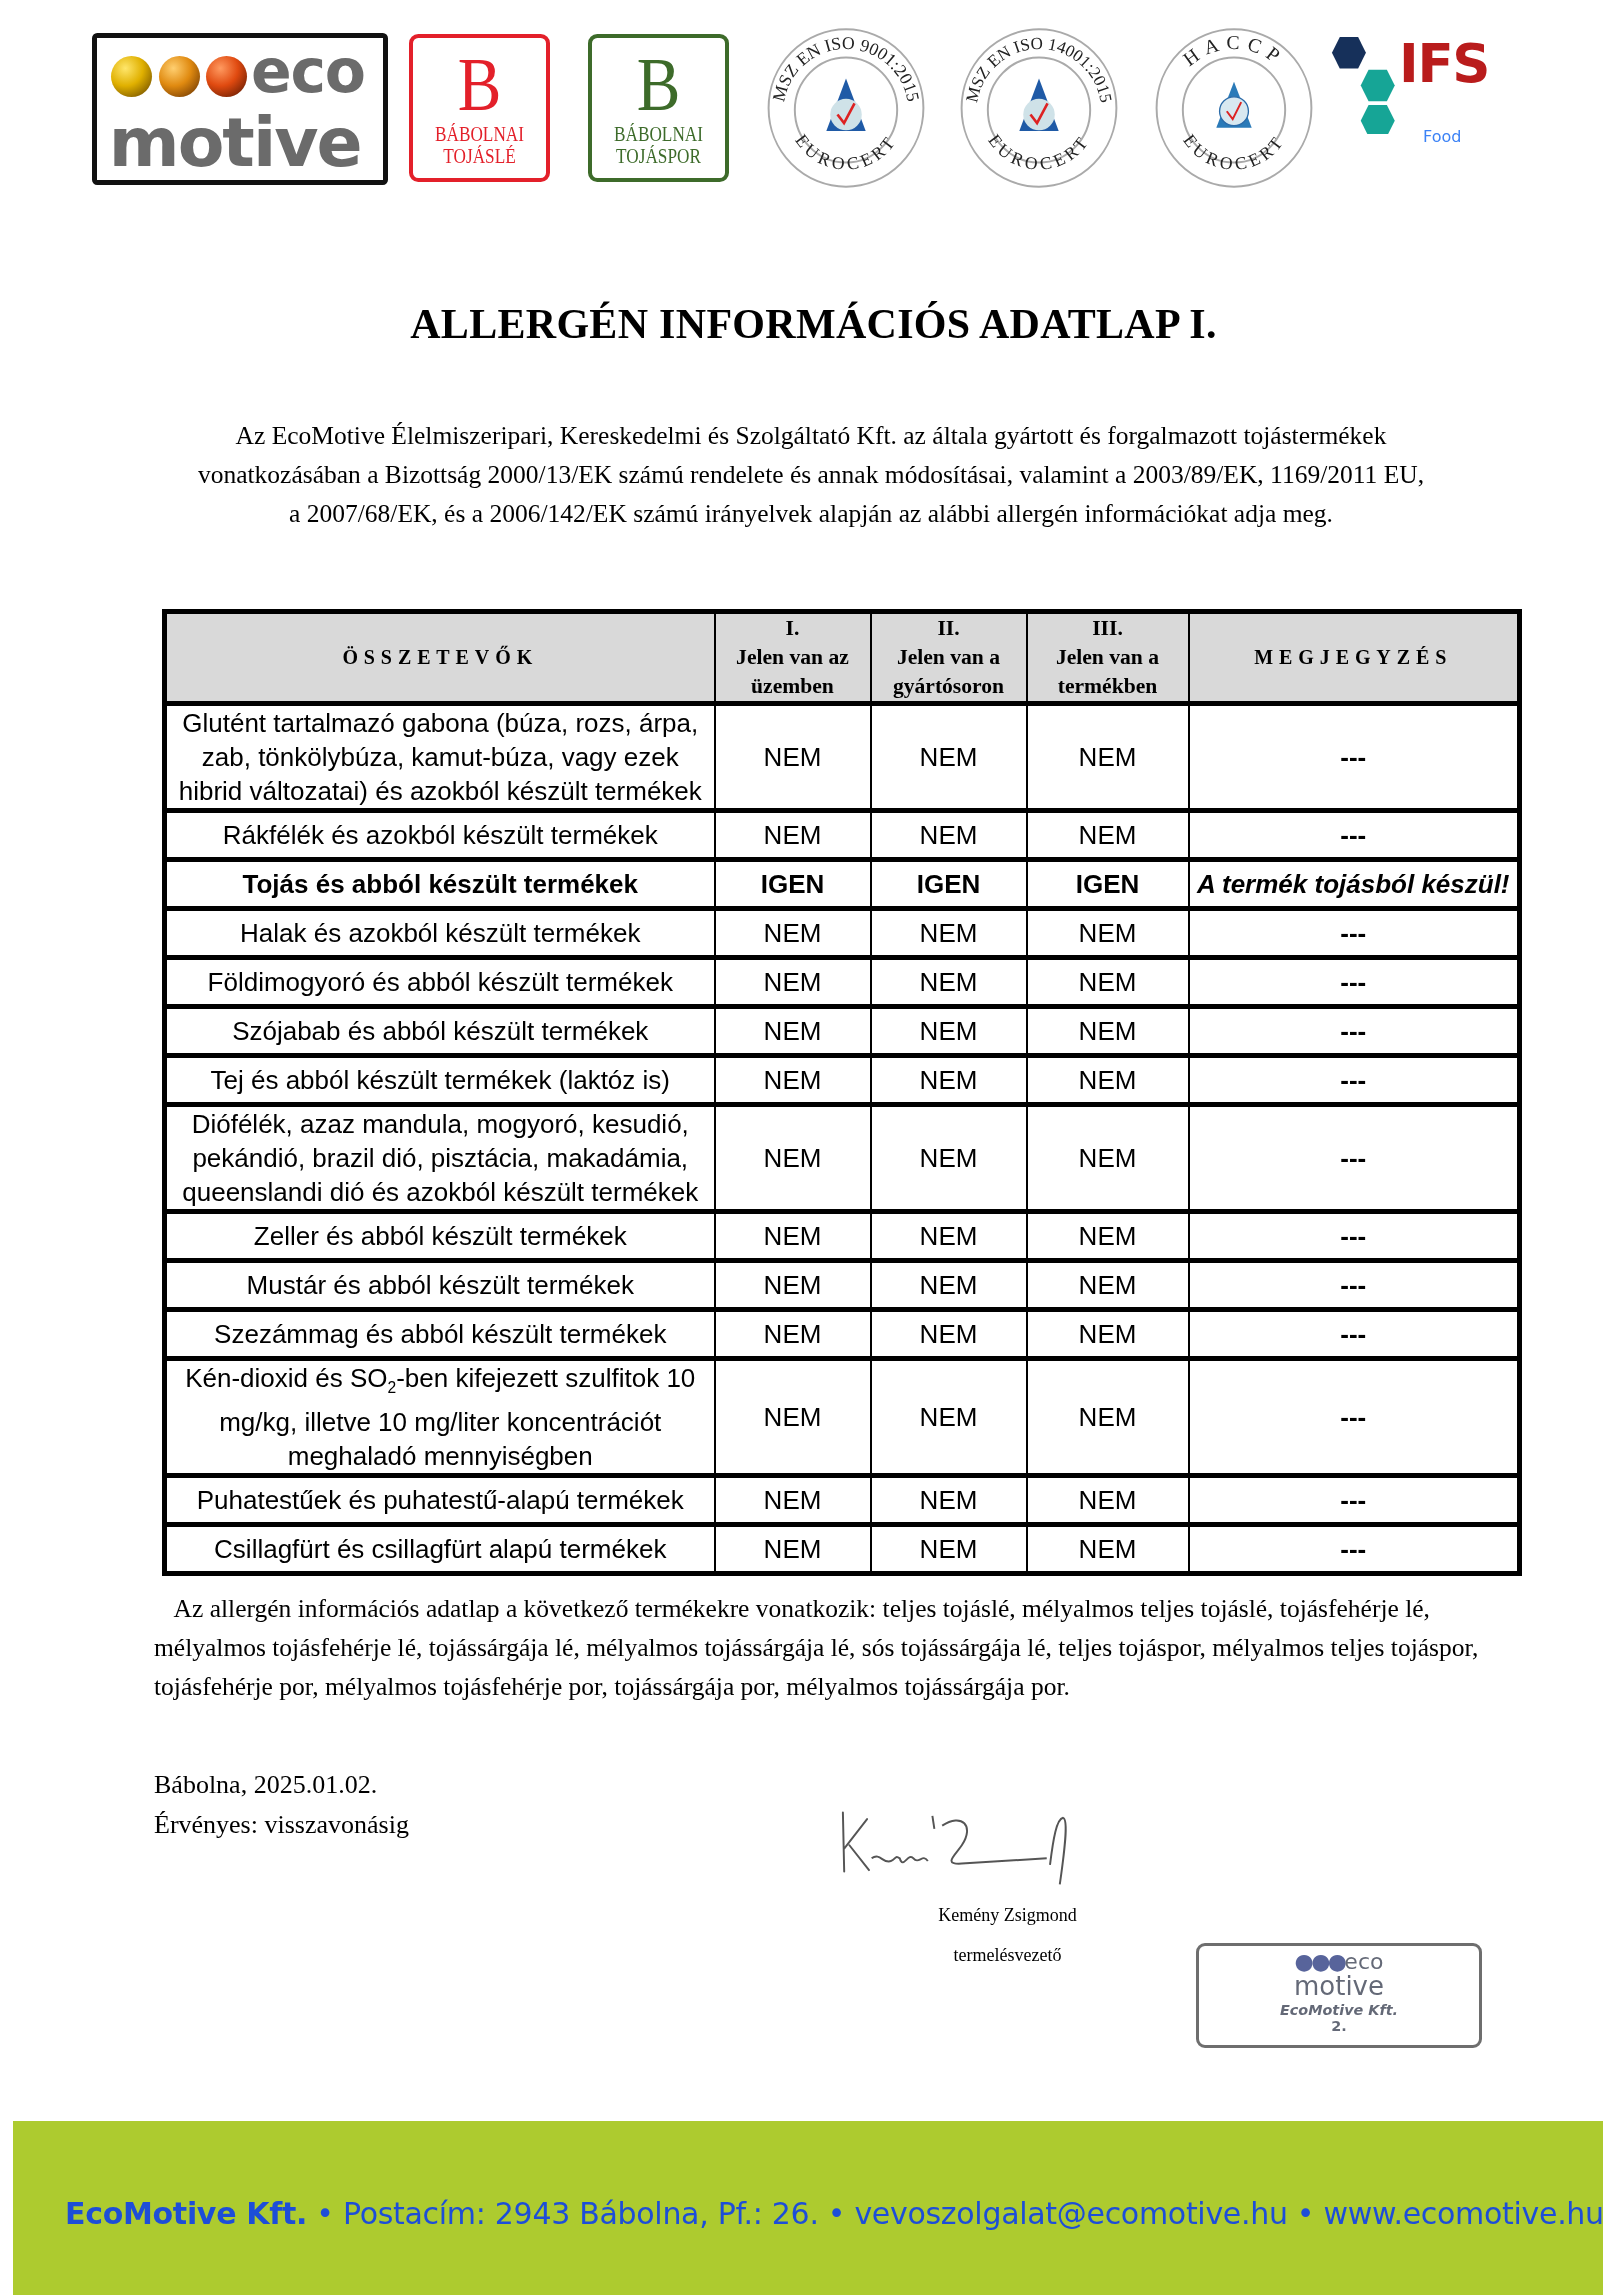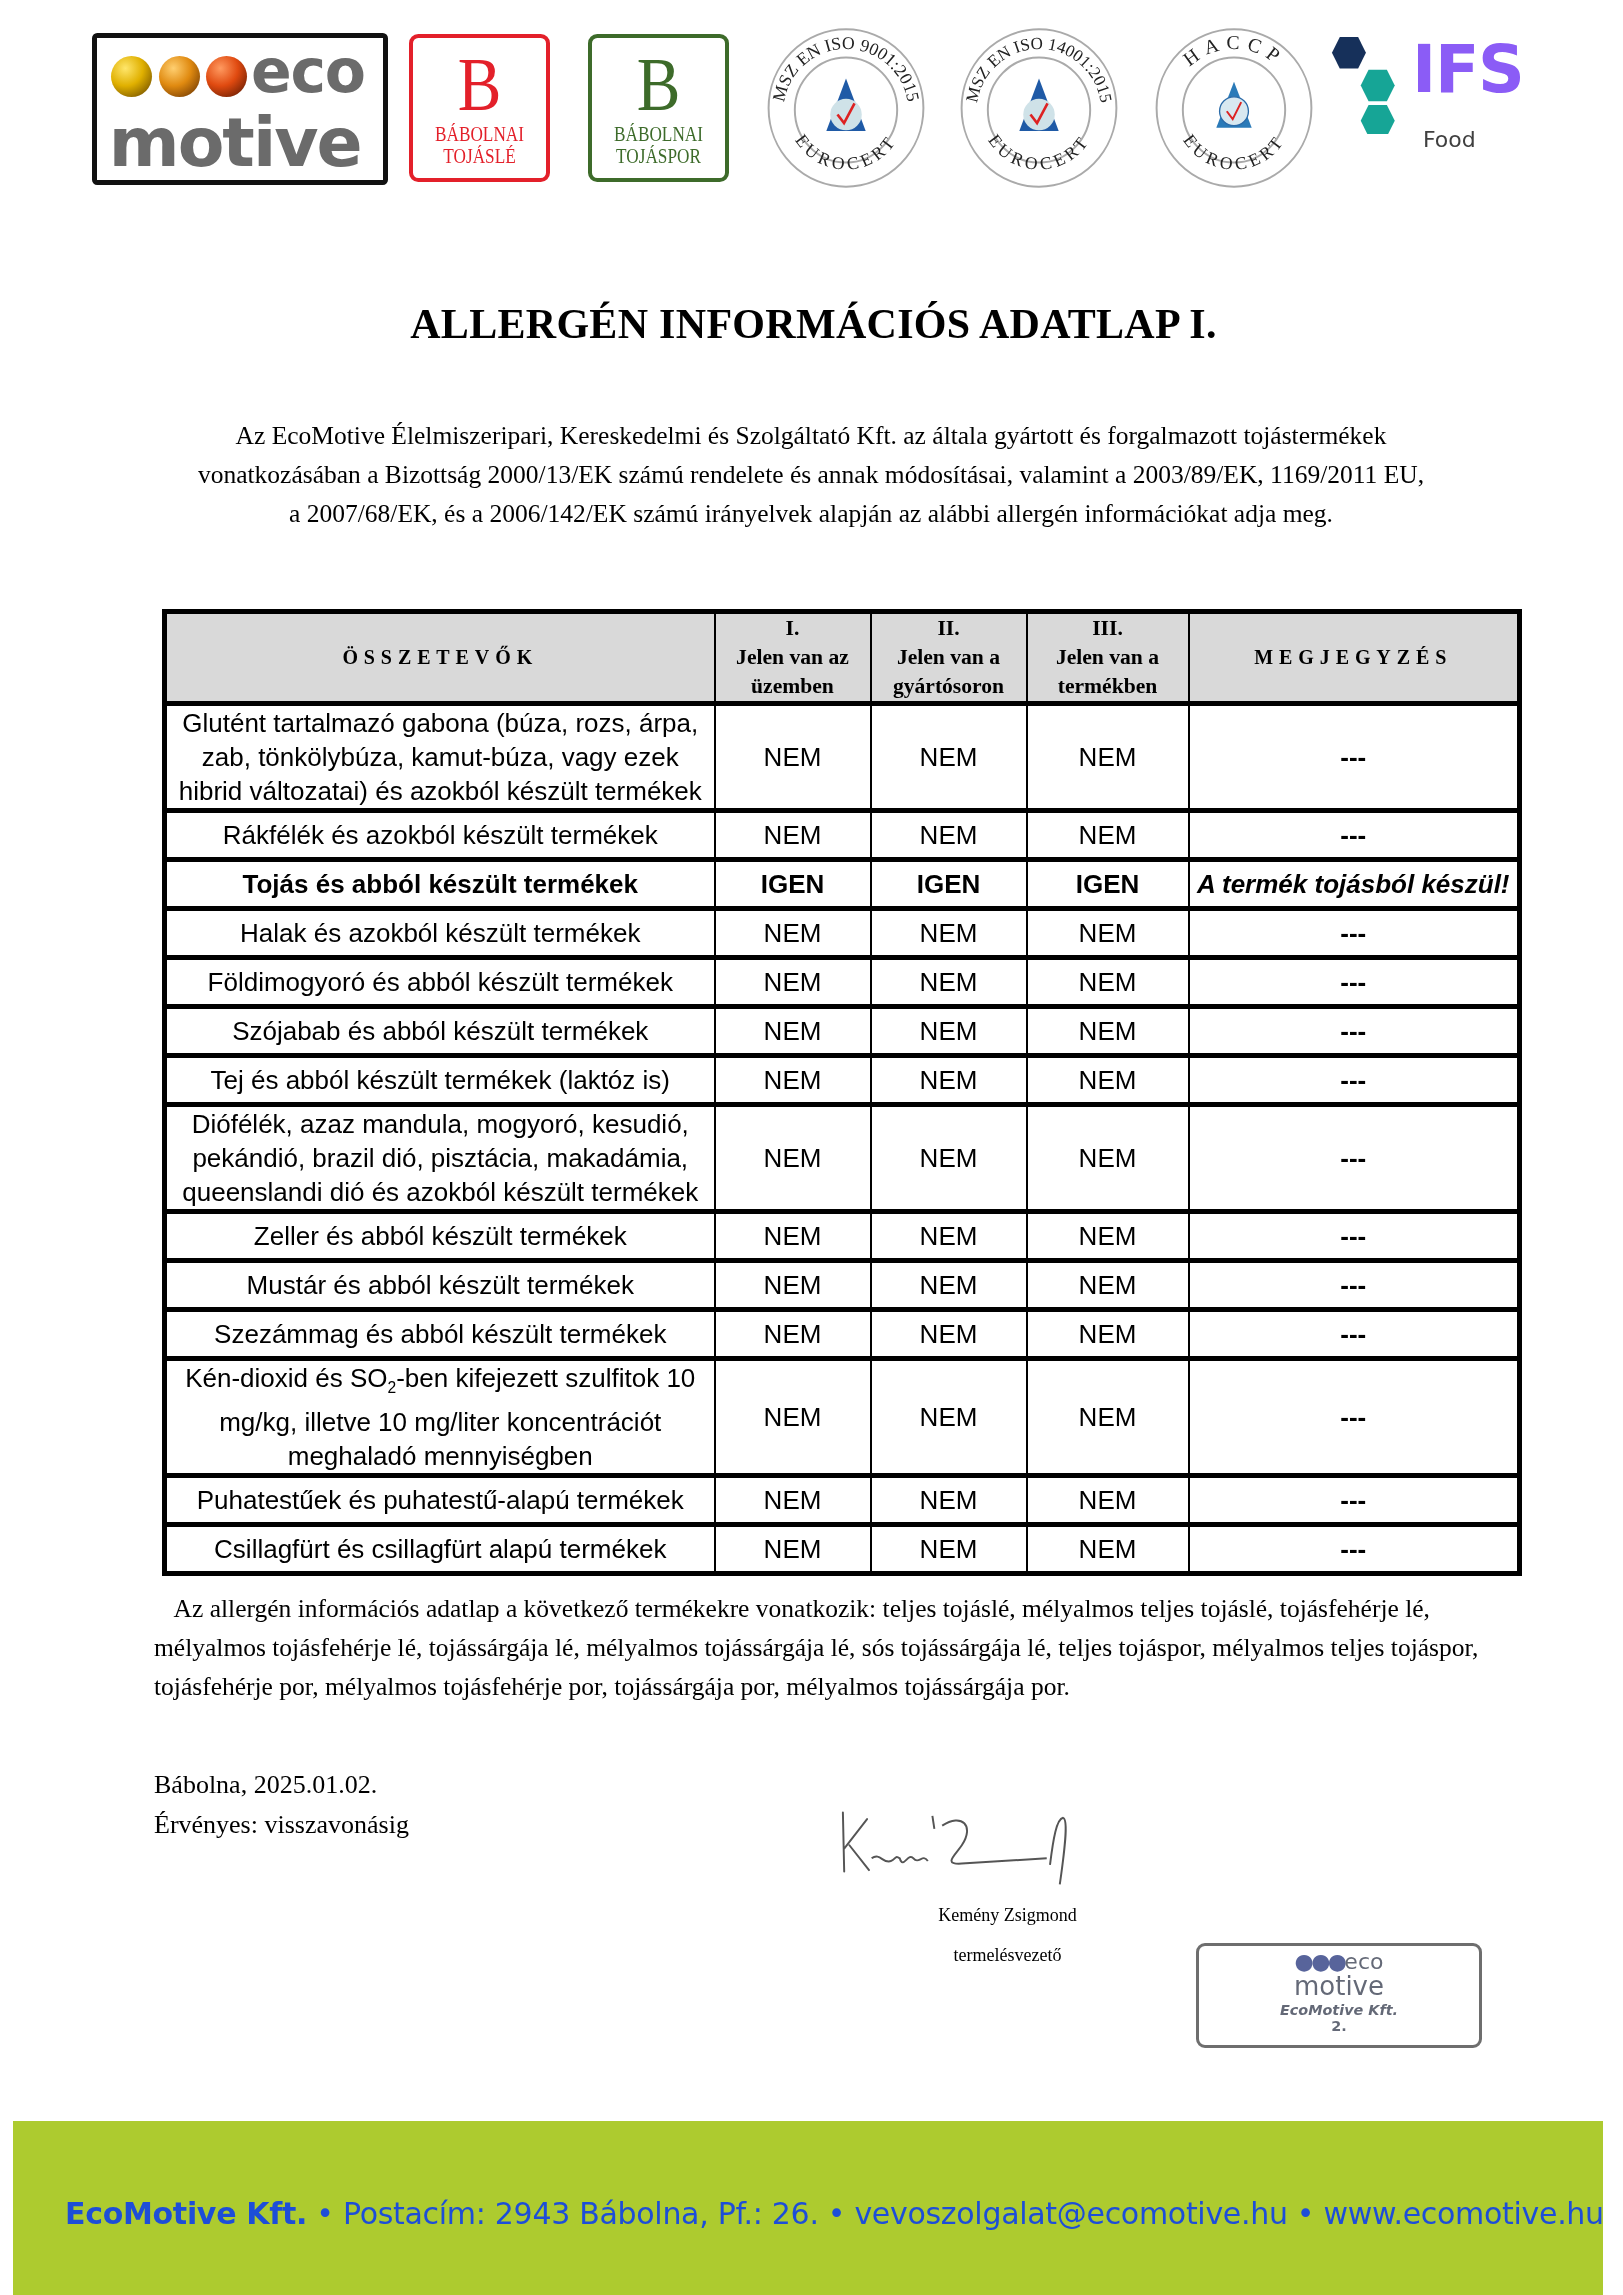--- a/index.html
+++ b/index.html
@@ -29,7 +29,7 @@
   .cert svg { width: 100%; height: 100%; }
 
   .ifs-logo { left: 1328px; top: 29.4px; width: 222px; height: 131px; }
-  .ifs-text { position: absolute; left: 84px; top: 7.9px; font-family: "DejaVu Sans", sans-serif; font-weight: bold; font-size: 65px; color: #8b5cf6; letter-spacing: -1.3px; line-height: 1; }
+  .ifs-text { position: absolute; left: 71px; top: 7.9px; font-family: "DejaVu Sans", sans-serif; font-weight: bold; font-size: 53px; color: #b91c1c; letter-spacing: -1.3px; line-height: 1; }
   .ifs-food { position: absolute; left: 95px; top: 98px; font-family: "DejaVu Sans", sans-serif; font-size: 22px; color: #404040; }
 
   

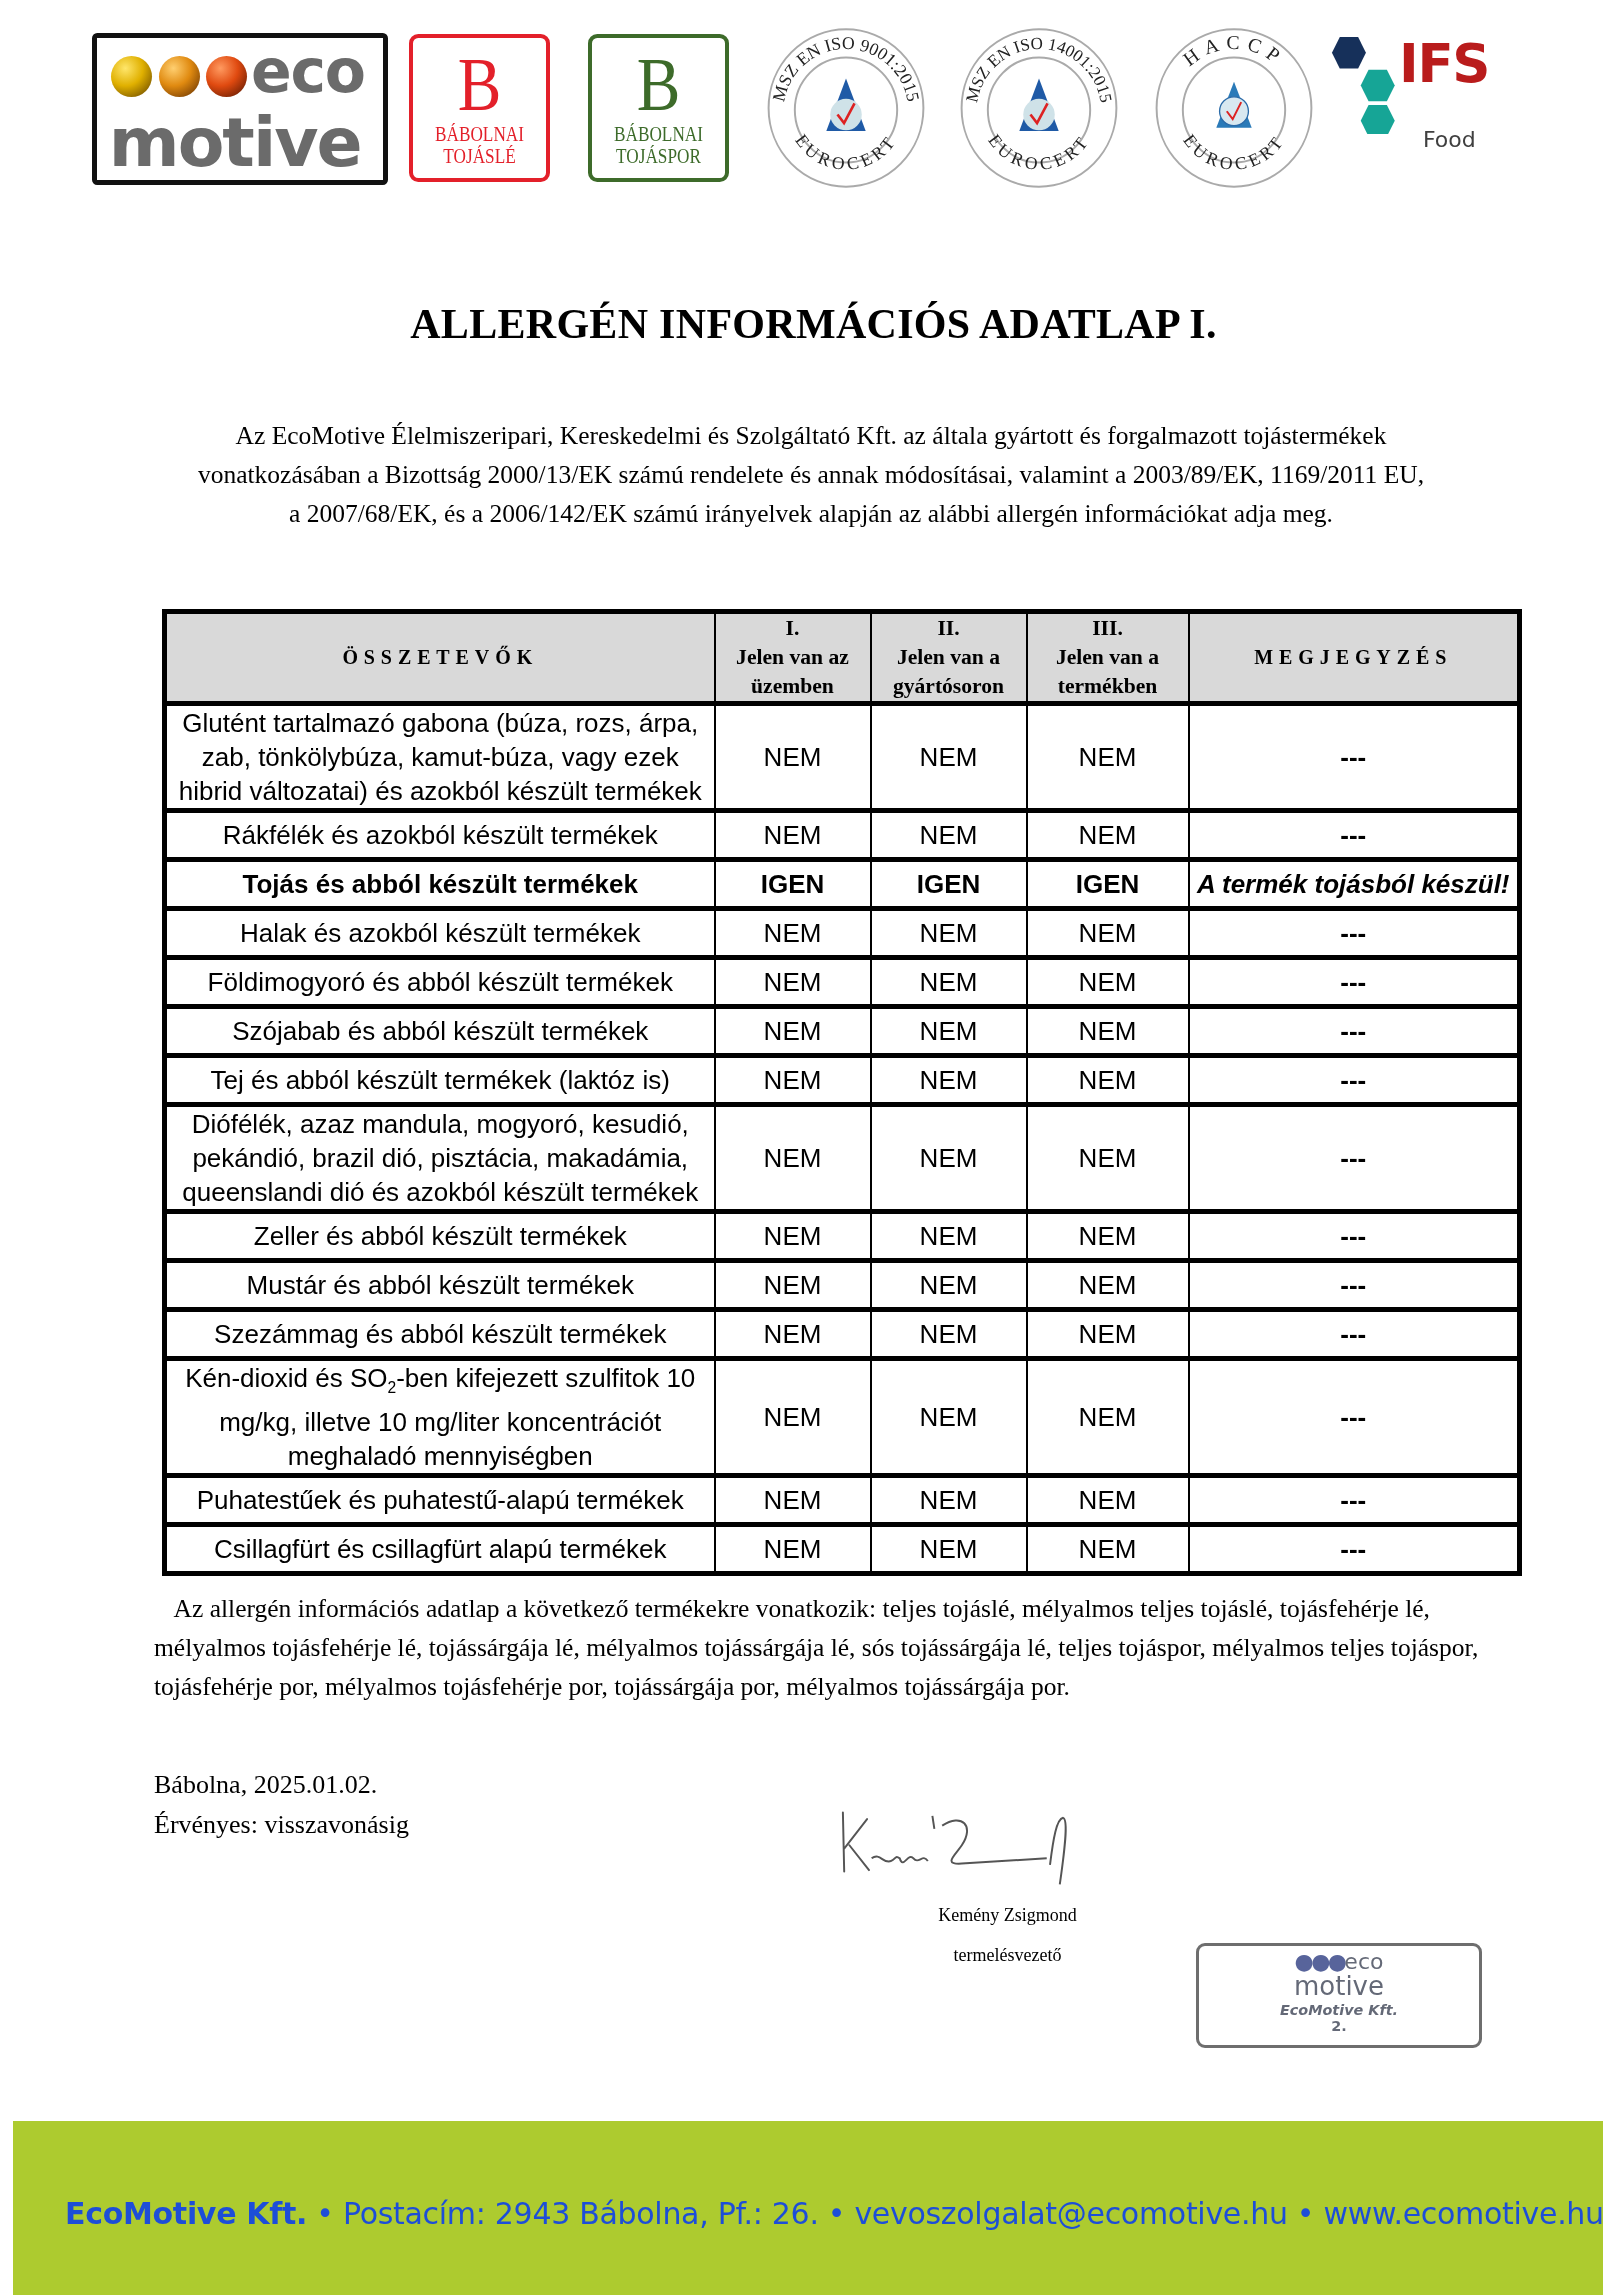--- a/index.html
+++ b/index.html
@@ -30,7 +30,7 @@
 
   .ifs-logo { left: 1328px; top: 29.4px; width: 222px; height: 131px; }
   .ifs-text { position: absolute; left: 71px; top: 7.9px; font-family: "DejaVu Sans", sans-serif; font-weight: bold; font-size: 53px; color: #b91c1c; letter-spacing: -1.3px; line-height: 1; }
-  .ifs-food { position: absolute; left: 95px; top: 98px; font-family: "DejaVu Sans", sans-serif; font-size: 22px; color: #404040; }
+  .ifs-food { position: absolute; left: 95px; top: 98px; font-family: "DejaVu Sans", sans-serif; font-size: 16px; color: #3b82f6; }
 
   
   .doc-title { position: absolute; left: 0; width: 1623px; top: 298px; text-align: center; font-family: "Liberation Serif", serif; font-weight: bold; font-size: 42px; letter-spacing: 0.3px; }

